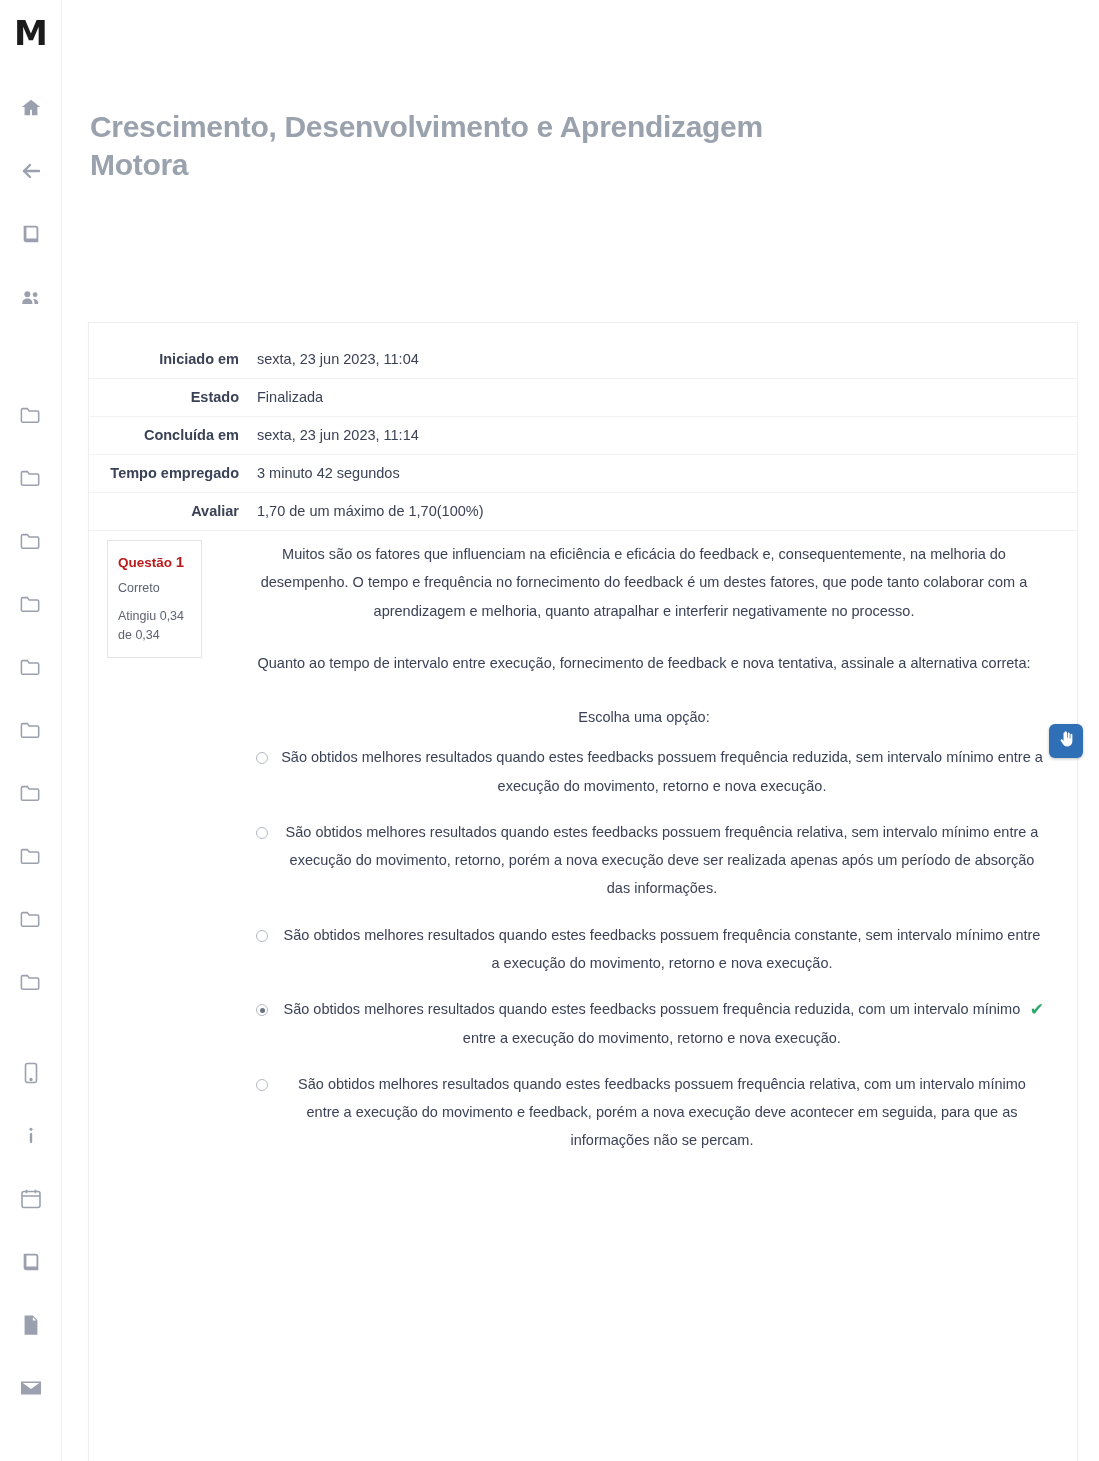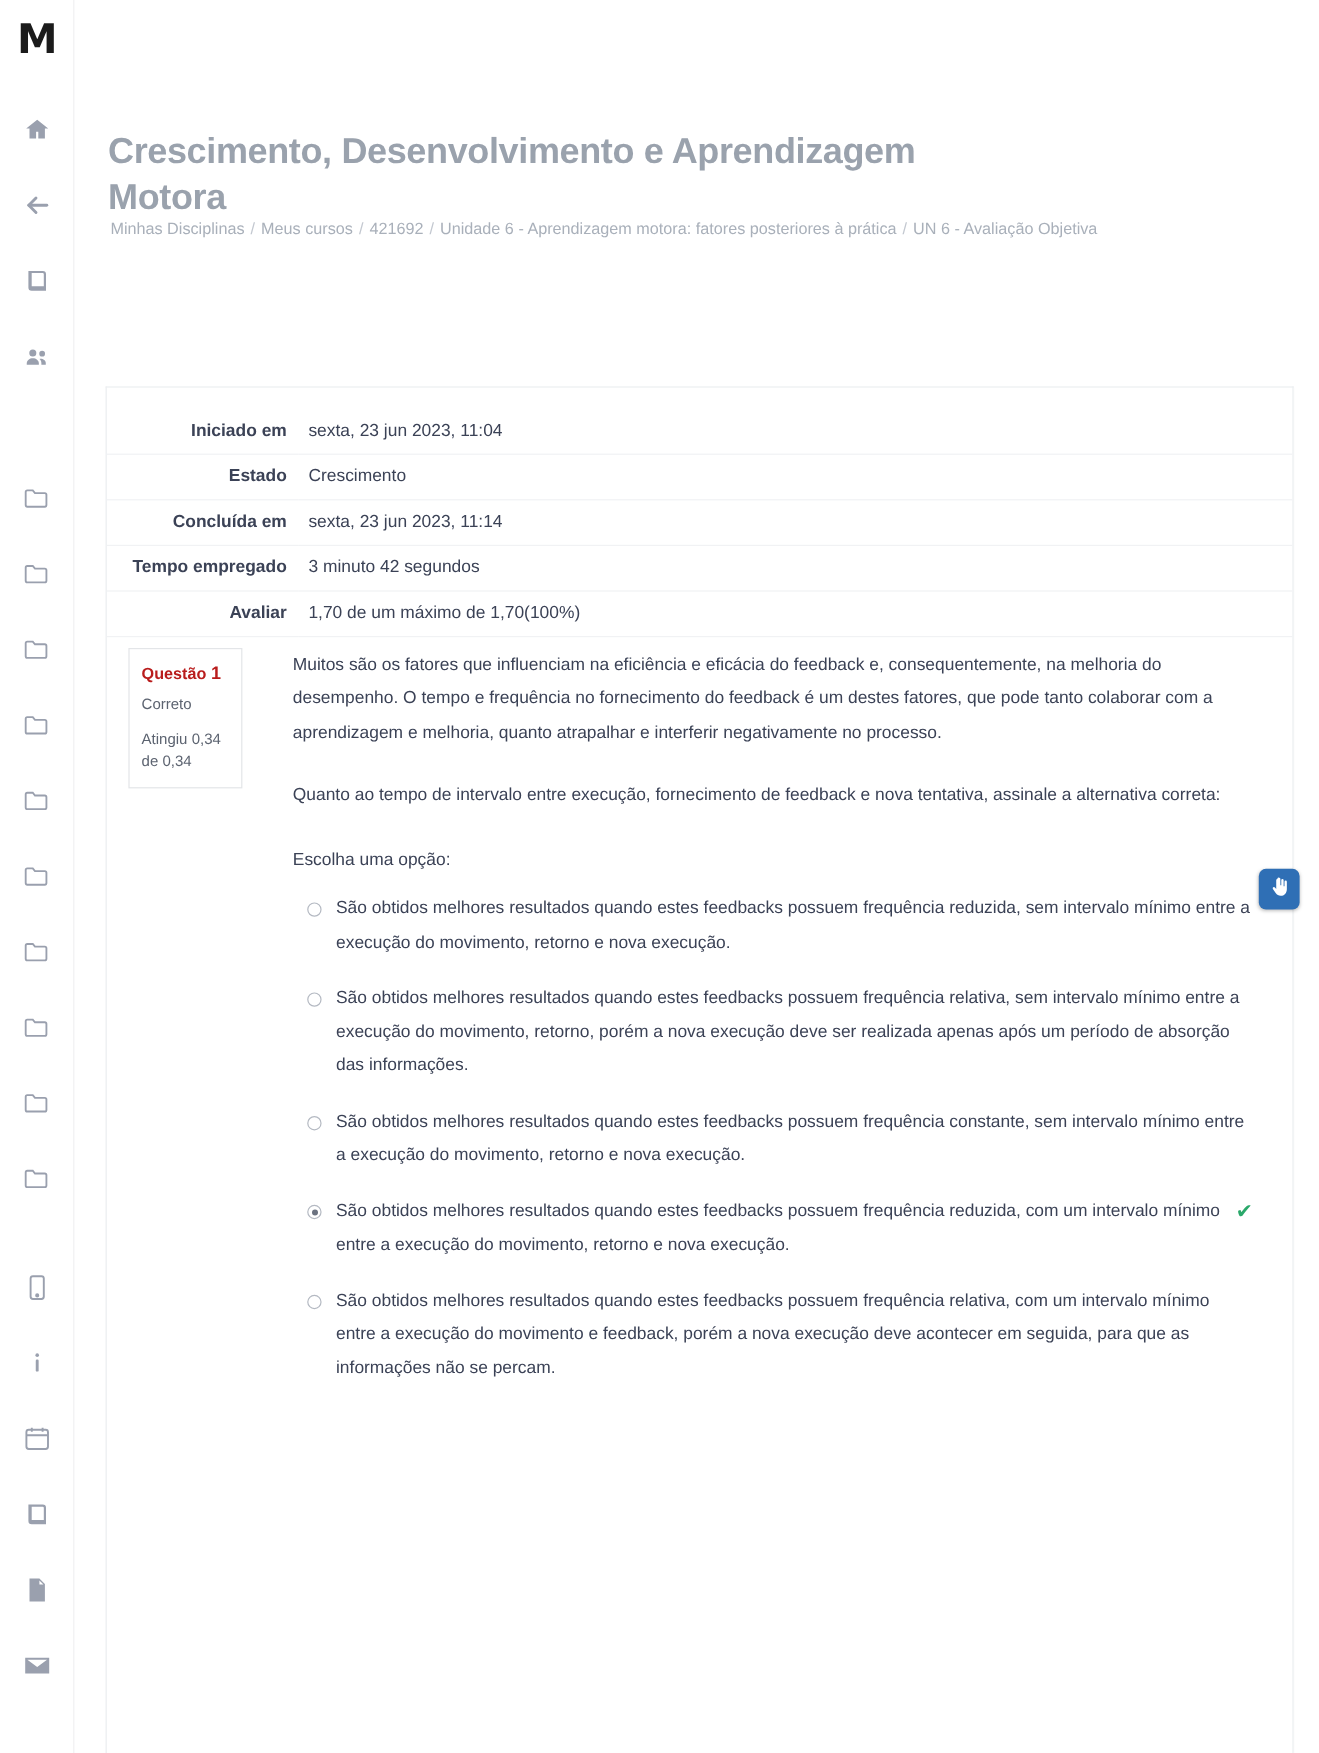--- a/index.html
+++ b/index.html
@@ -366,9 +366,6 @@
 
   <h1 class="page-title">Crescimento, Desenvolvimento e Aprendizagem Motora</h1>
 
-  <nav class="breadcrumb">
-    <a href="#">Minhas Disciplinas</a><span class="sep">/</span><a href="#">Meus cursos</a><span class="sep">/</span><a href="#">421692</a><span class="sep">/</span><a href="#">Unidade 6 - Aprendizagem motora: fatores posteriores à prática</a><span class="sep">/</span><a href="#">UN 6 - Avaliação Objetiva</a>
-  </nav>
 
   <div class="card">
 

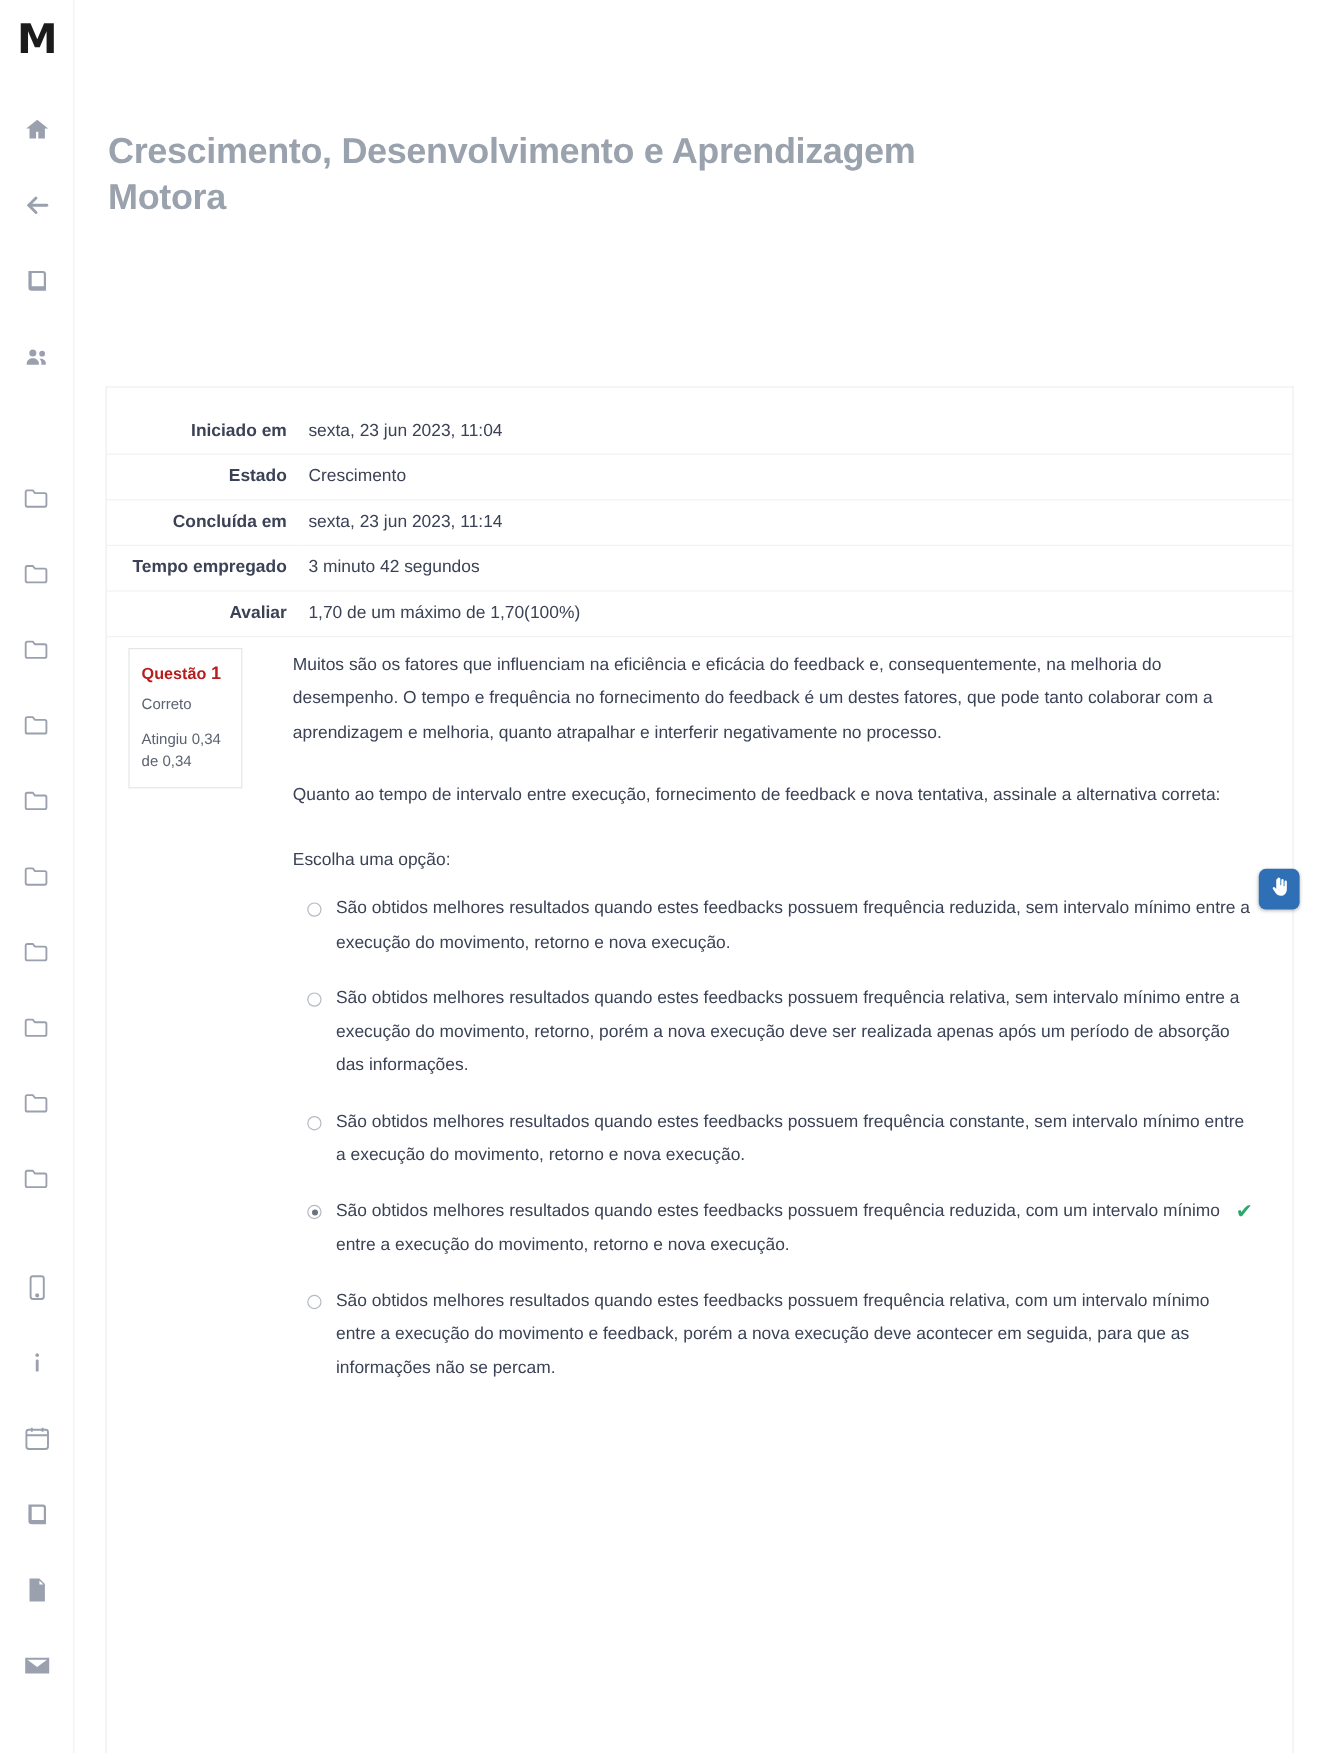--- a/index.html
+++ b/index.html
@@ -377,7 +377,7 @@
         </tr>
         <tr>
           <th>Estado</th>
-          <td>Crescimento</td>
+          <td>Finalizada</td>
         </tr>
         <tr>
           <th>Concluída em</th>

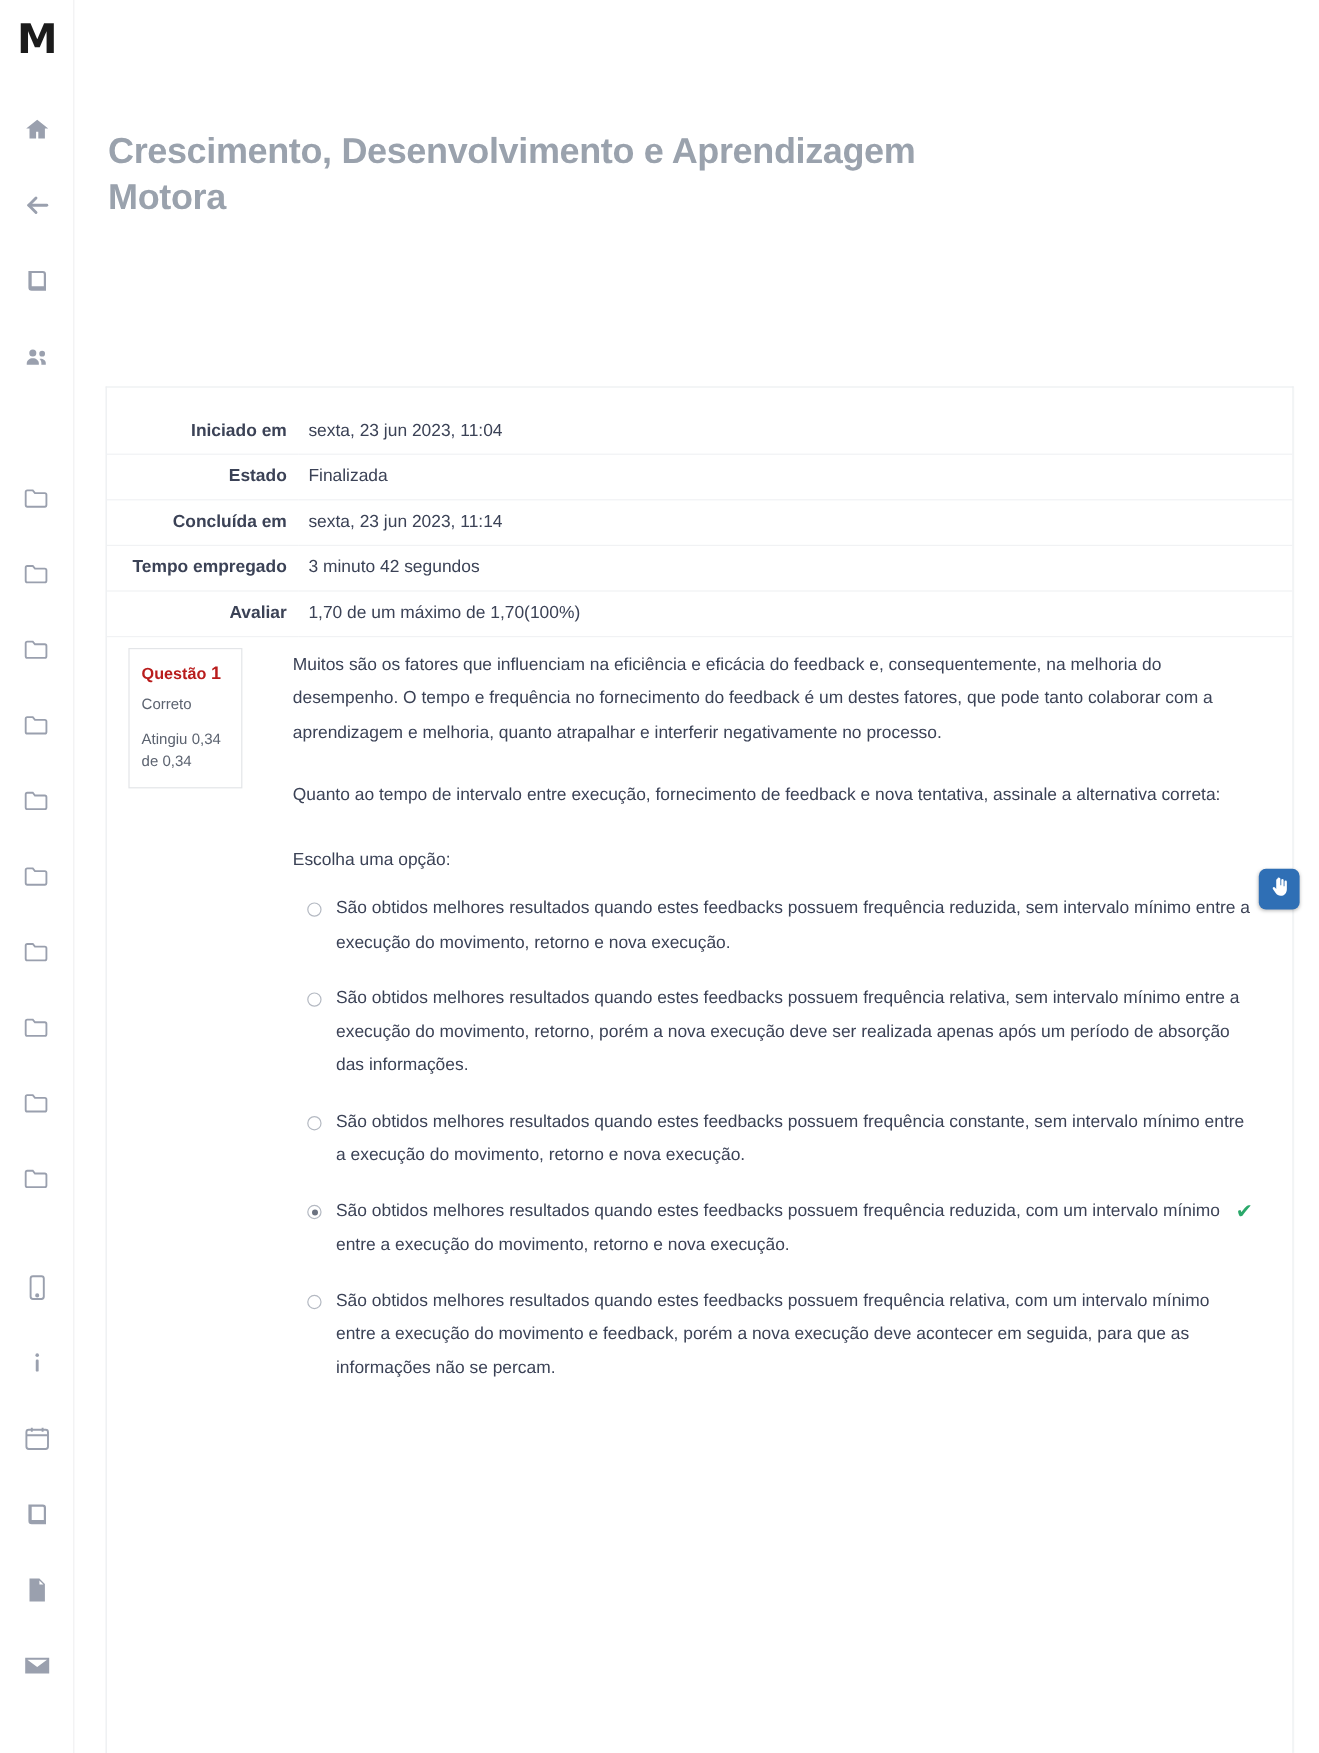--- a/index.html
+++ b/index.html
@@ -142,6 +142,7 @@
     font-size: 14.5px;
     color: #3b4256;
     line-height: 1.95;
+    text-align: center;
   }
   .qbody p { margin: 0 0 24px 0; }
   .qbody p.second { margin-bottom: 26px; }

